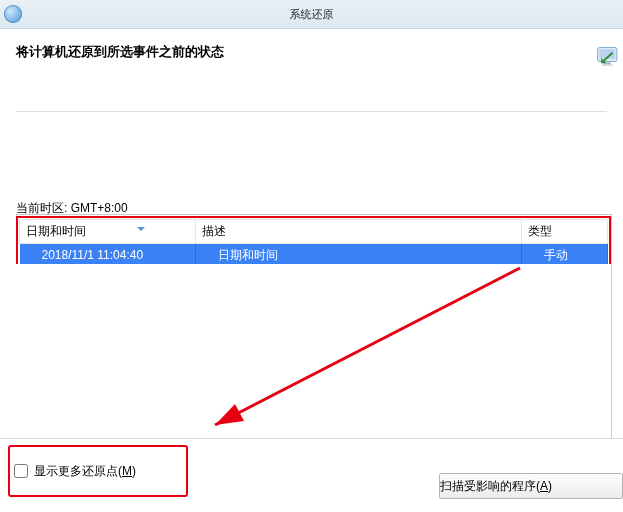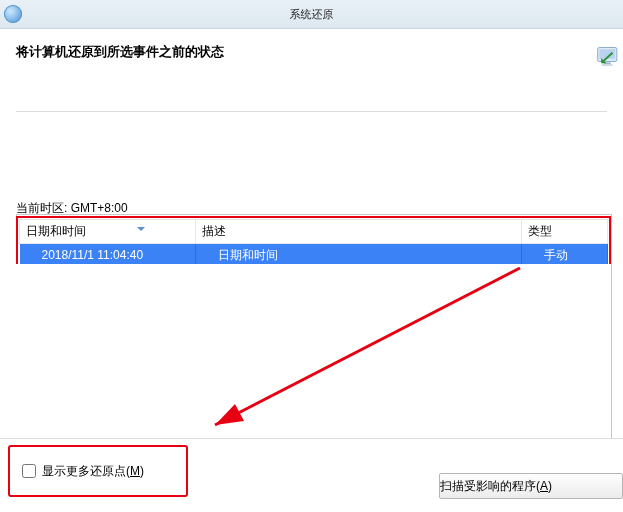--- a/index.html
+++ b/index.html
@@ -156,7 +156,6 @@
     box-sizing: border-box;
     display: flex;
     align-items: center;
-    padding-left: 8px;
   }
   .chk-wrap input { margin-right: 6px; width: 14px; height: 14px; }
   .chk-wrap label { font-size: 12px; color: #000; }

